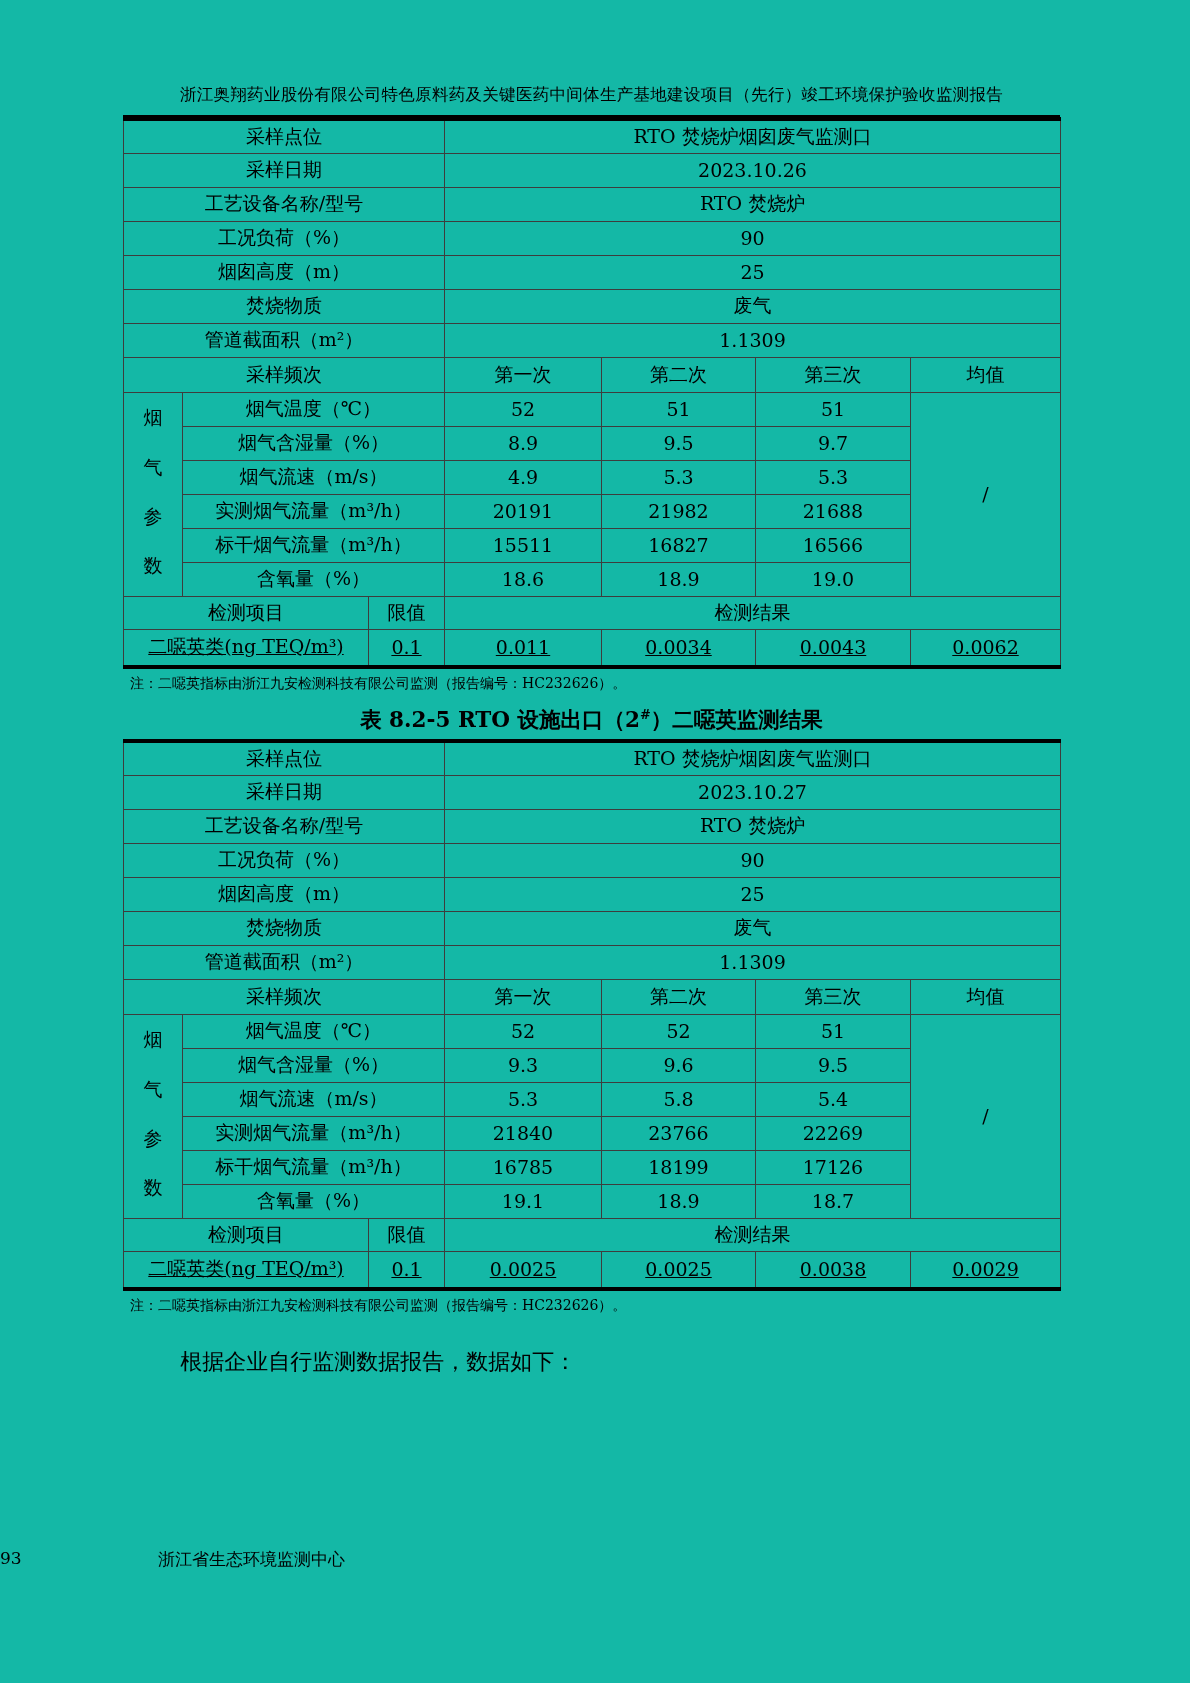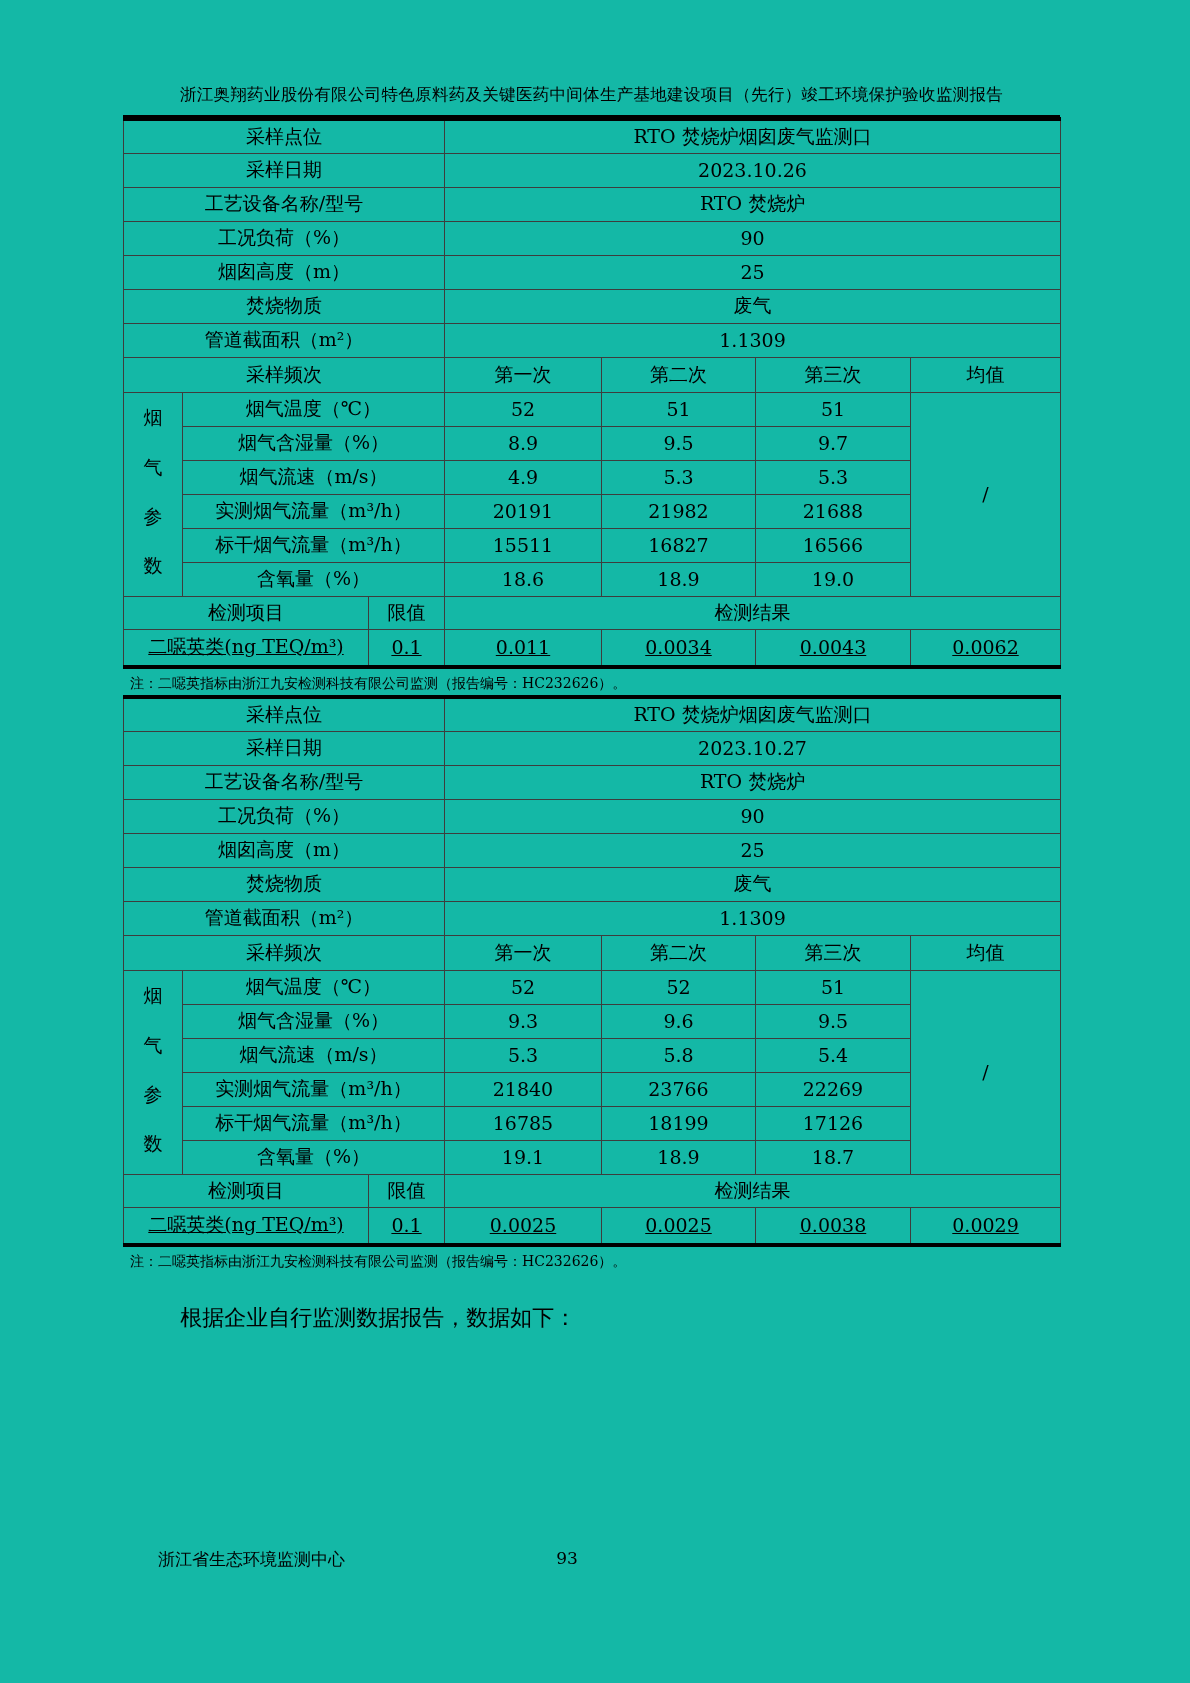--- a/index.html
+++ b/index.html
@@ -197,6 +197,9 @@
 
     <div class="note">注：二噁英指标由浙江九安检测科技有限公司监测（报告编号：HC232626）。</div>
 
+    <div class="table-title">
+      <span>表 8.2-5 RTO 设施出口（2</span><sup>#</sup><span>）二噁英监测结果</span>
+    </div>
 
     <table class="monitor">
       <colgroup>

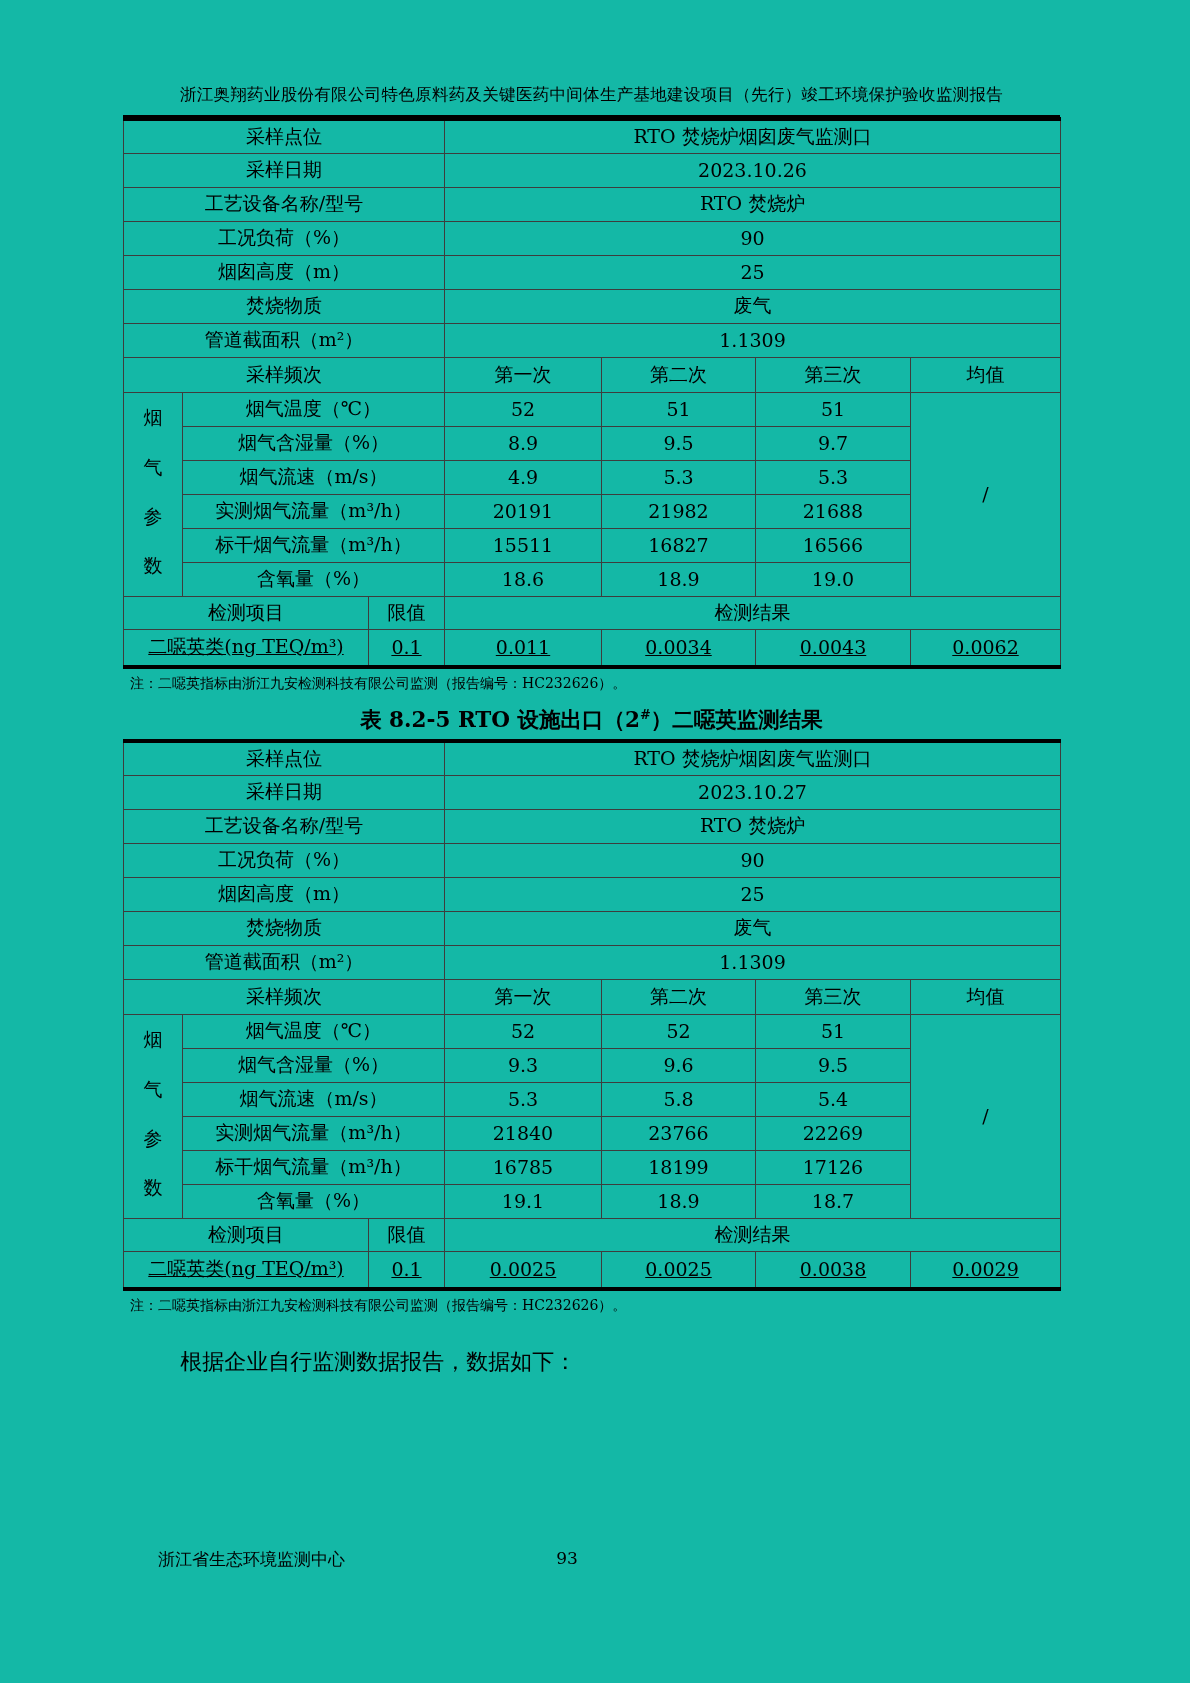--- a/index.html
+++ b/index.html
@@ -83,7 +83,7 @@
     height: 24px;
   }
   .footer-left { position: absolute; left: 158px; top: 0; }
-  .footer-page { position: absolute; left: 0; right: 56px; top: 0; text-align: center; }
+  .footer-page { position: absolute; left: 0; right: 56px; top: 0; text-align: left; }
 </style>
 </head>
 <body>

